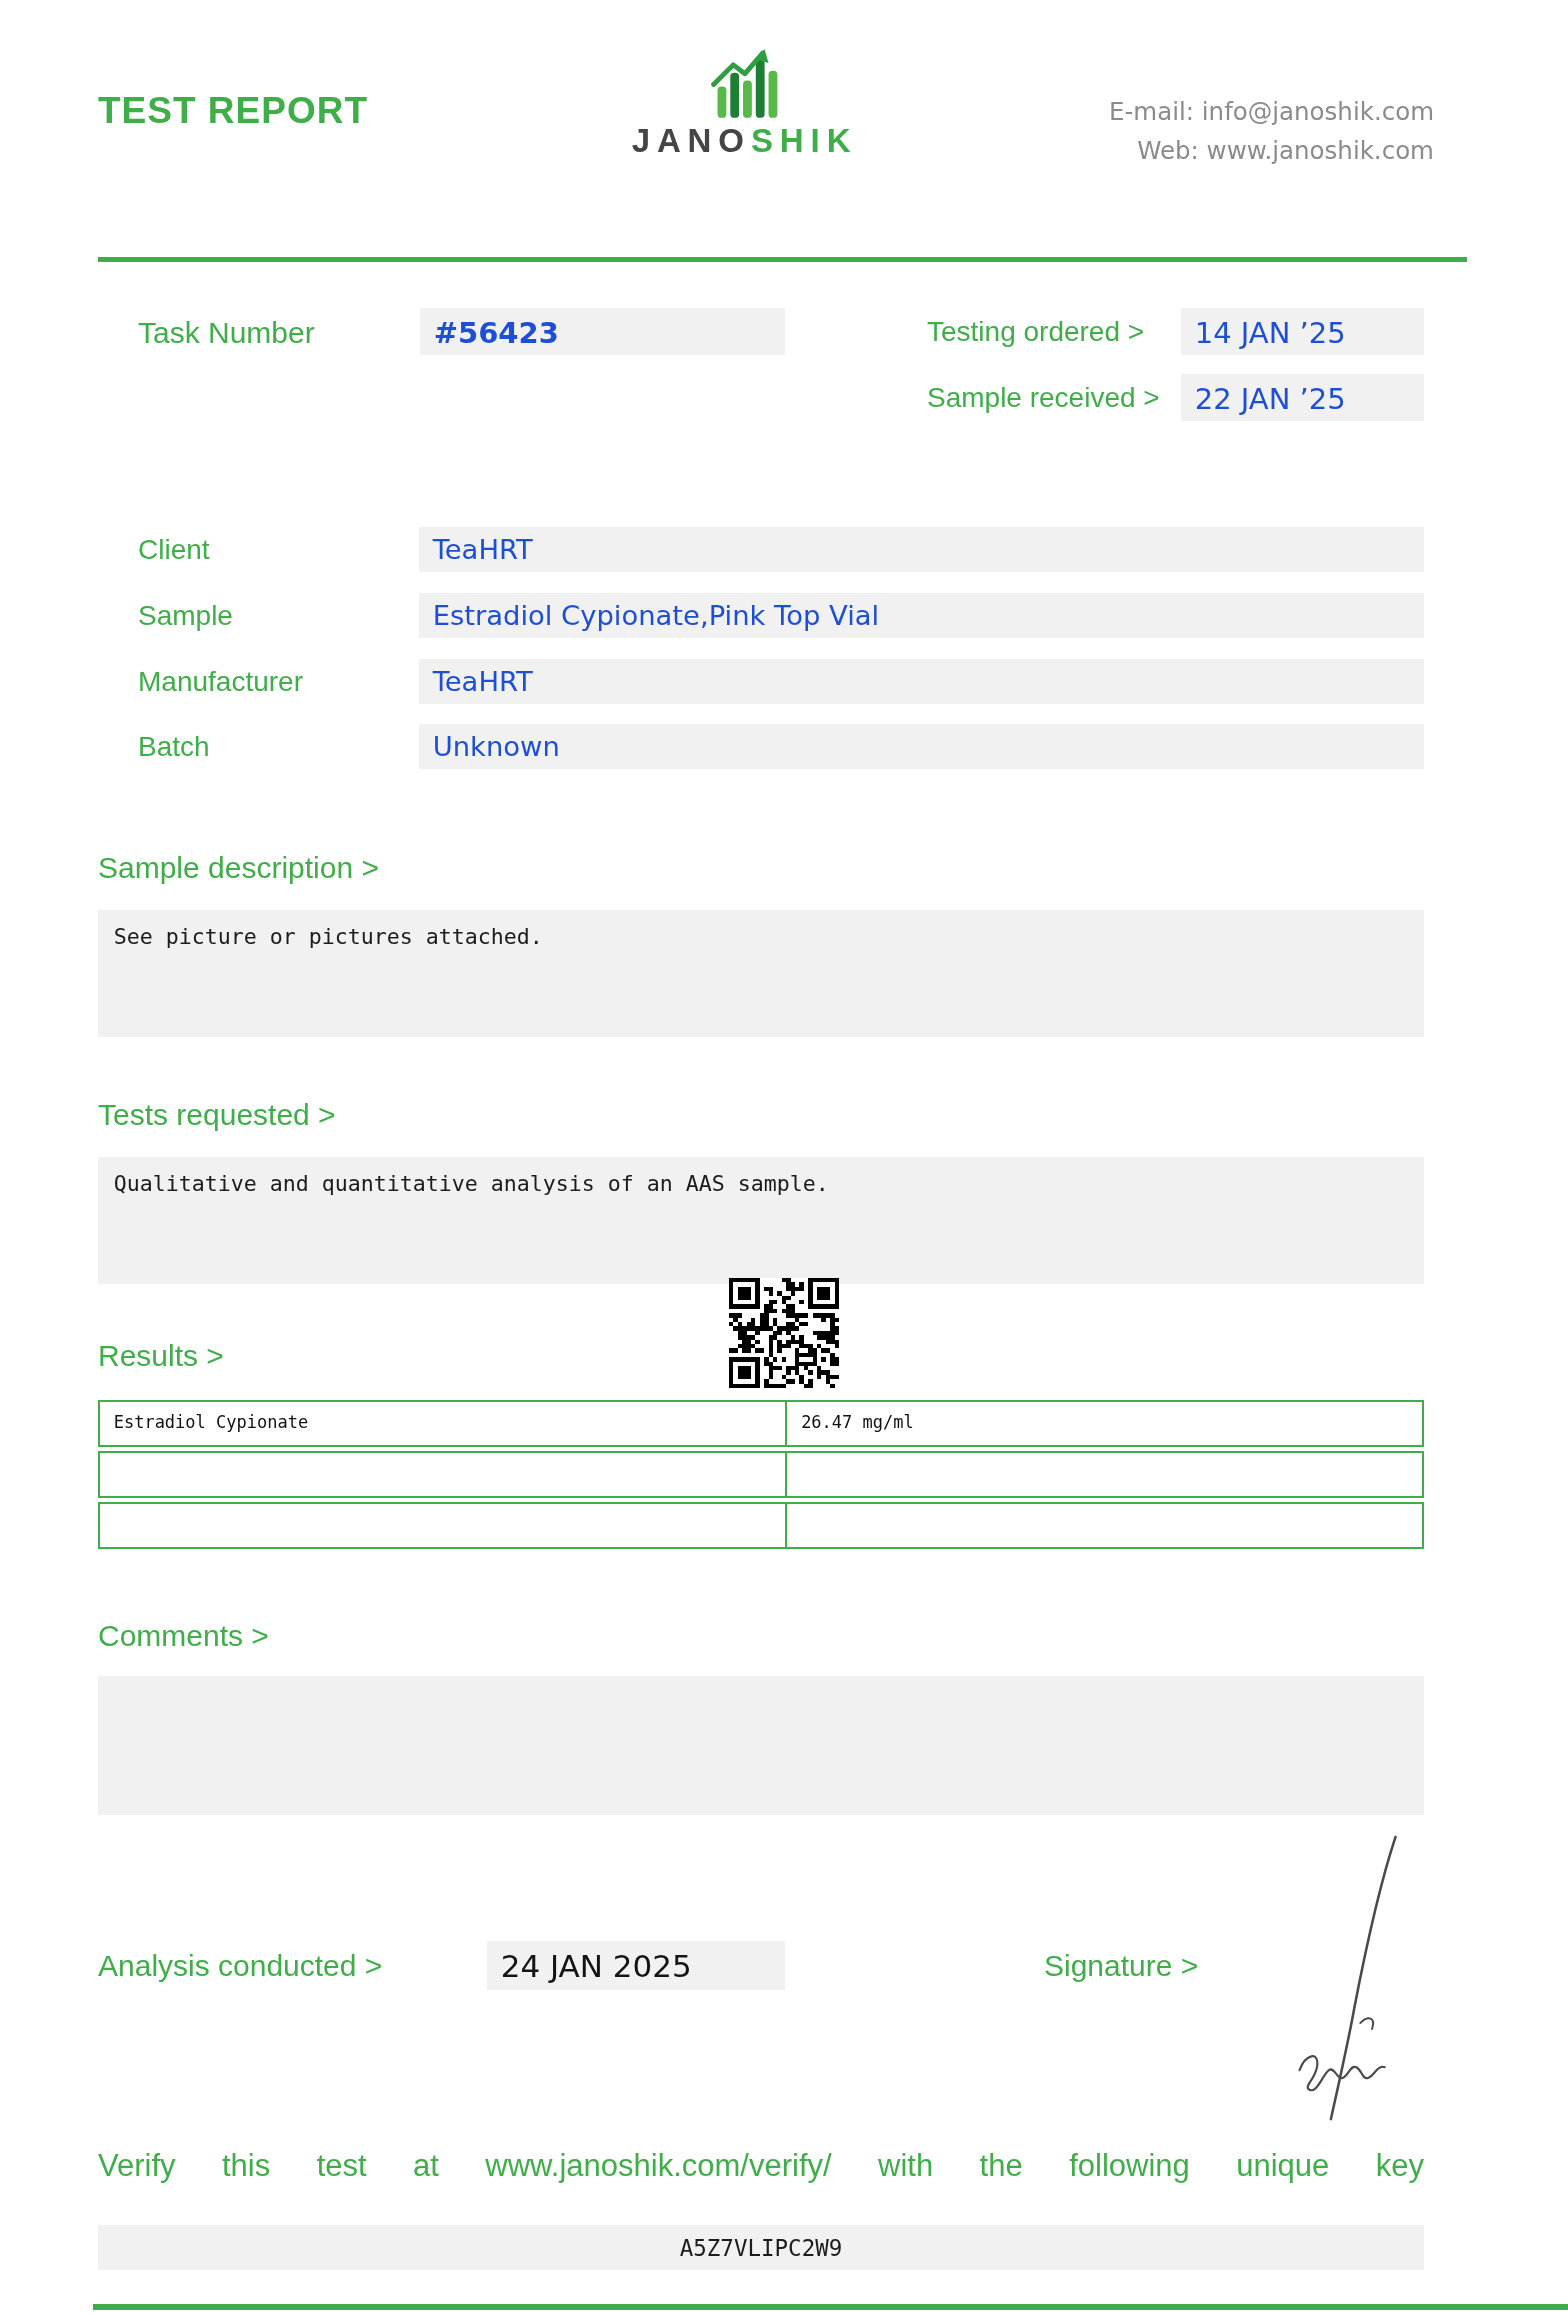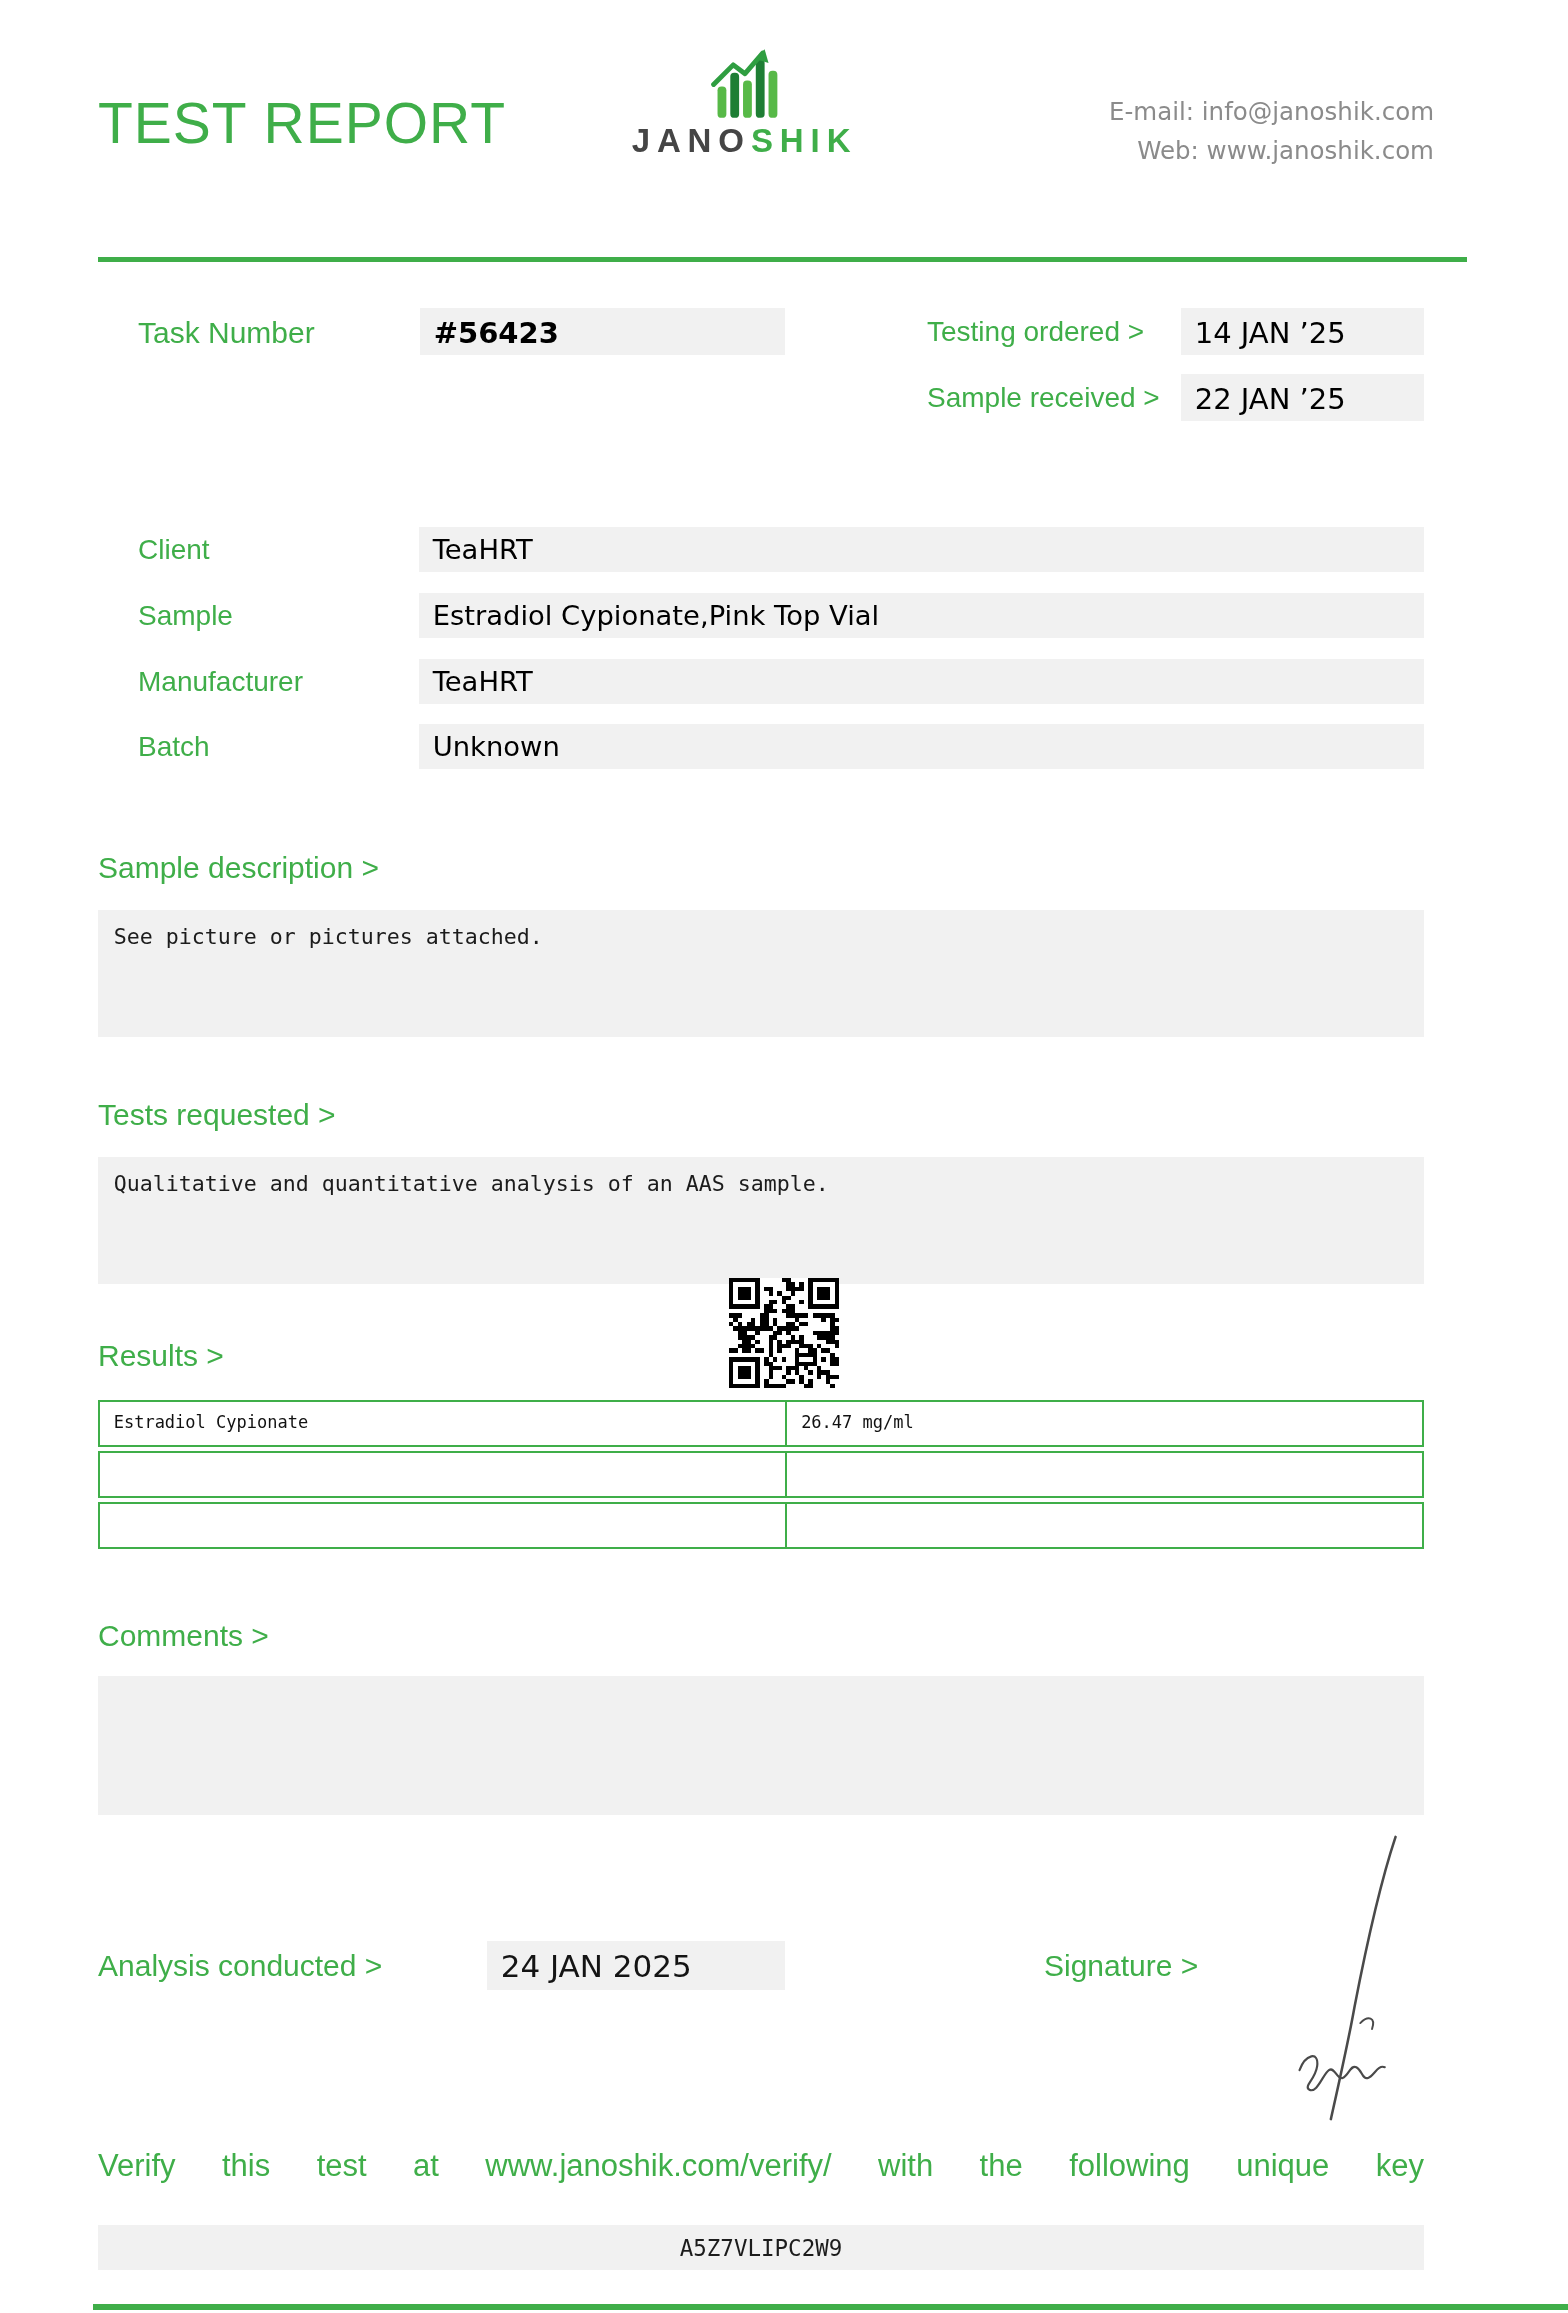--- a/index.html
+++ b/index.html
@@ -25,7 +25,7 @@
   .mono{font-family:"DejaVu Sans Mono",monospace;font-size:21.6px;color:#1c1c1c;}
 
   
-  .page-title{position:absolute;left:98px;top:90px;font-size:57px;letter-spacing:1px;color:var(--green);font-weight:400;}
+  .page-title{position:absolute;left:98px;top:90px;font-size:37px;letter-spacing:1px;color:var(--green);font-weight:700;}
   .logo{position:absolute;left:617px;top:47px;width:255px;text-align:center;}
   .logo-icon{display:block;margin:0 auto 2px auto;}
   .logo-text{font-size:33px;font-weight:700;letter-spacing:6.9px;font-family:"Liberation Sans",sans-serif;}

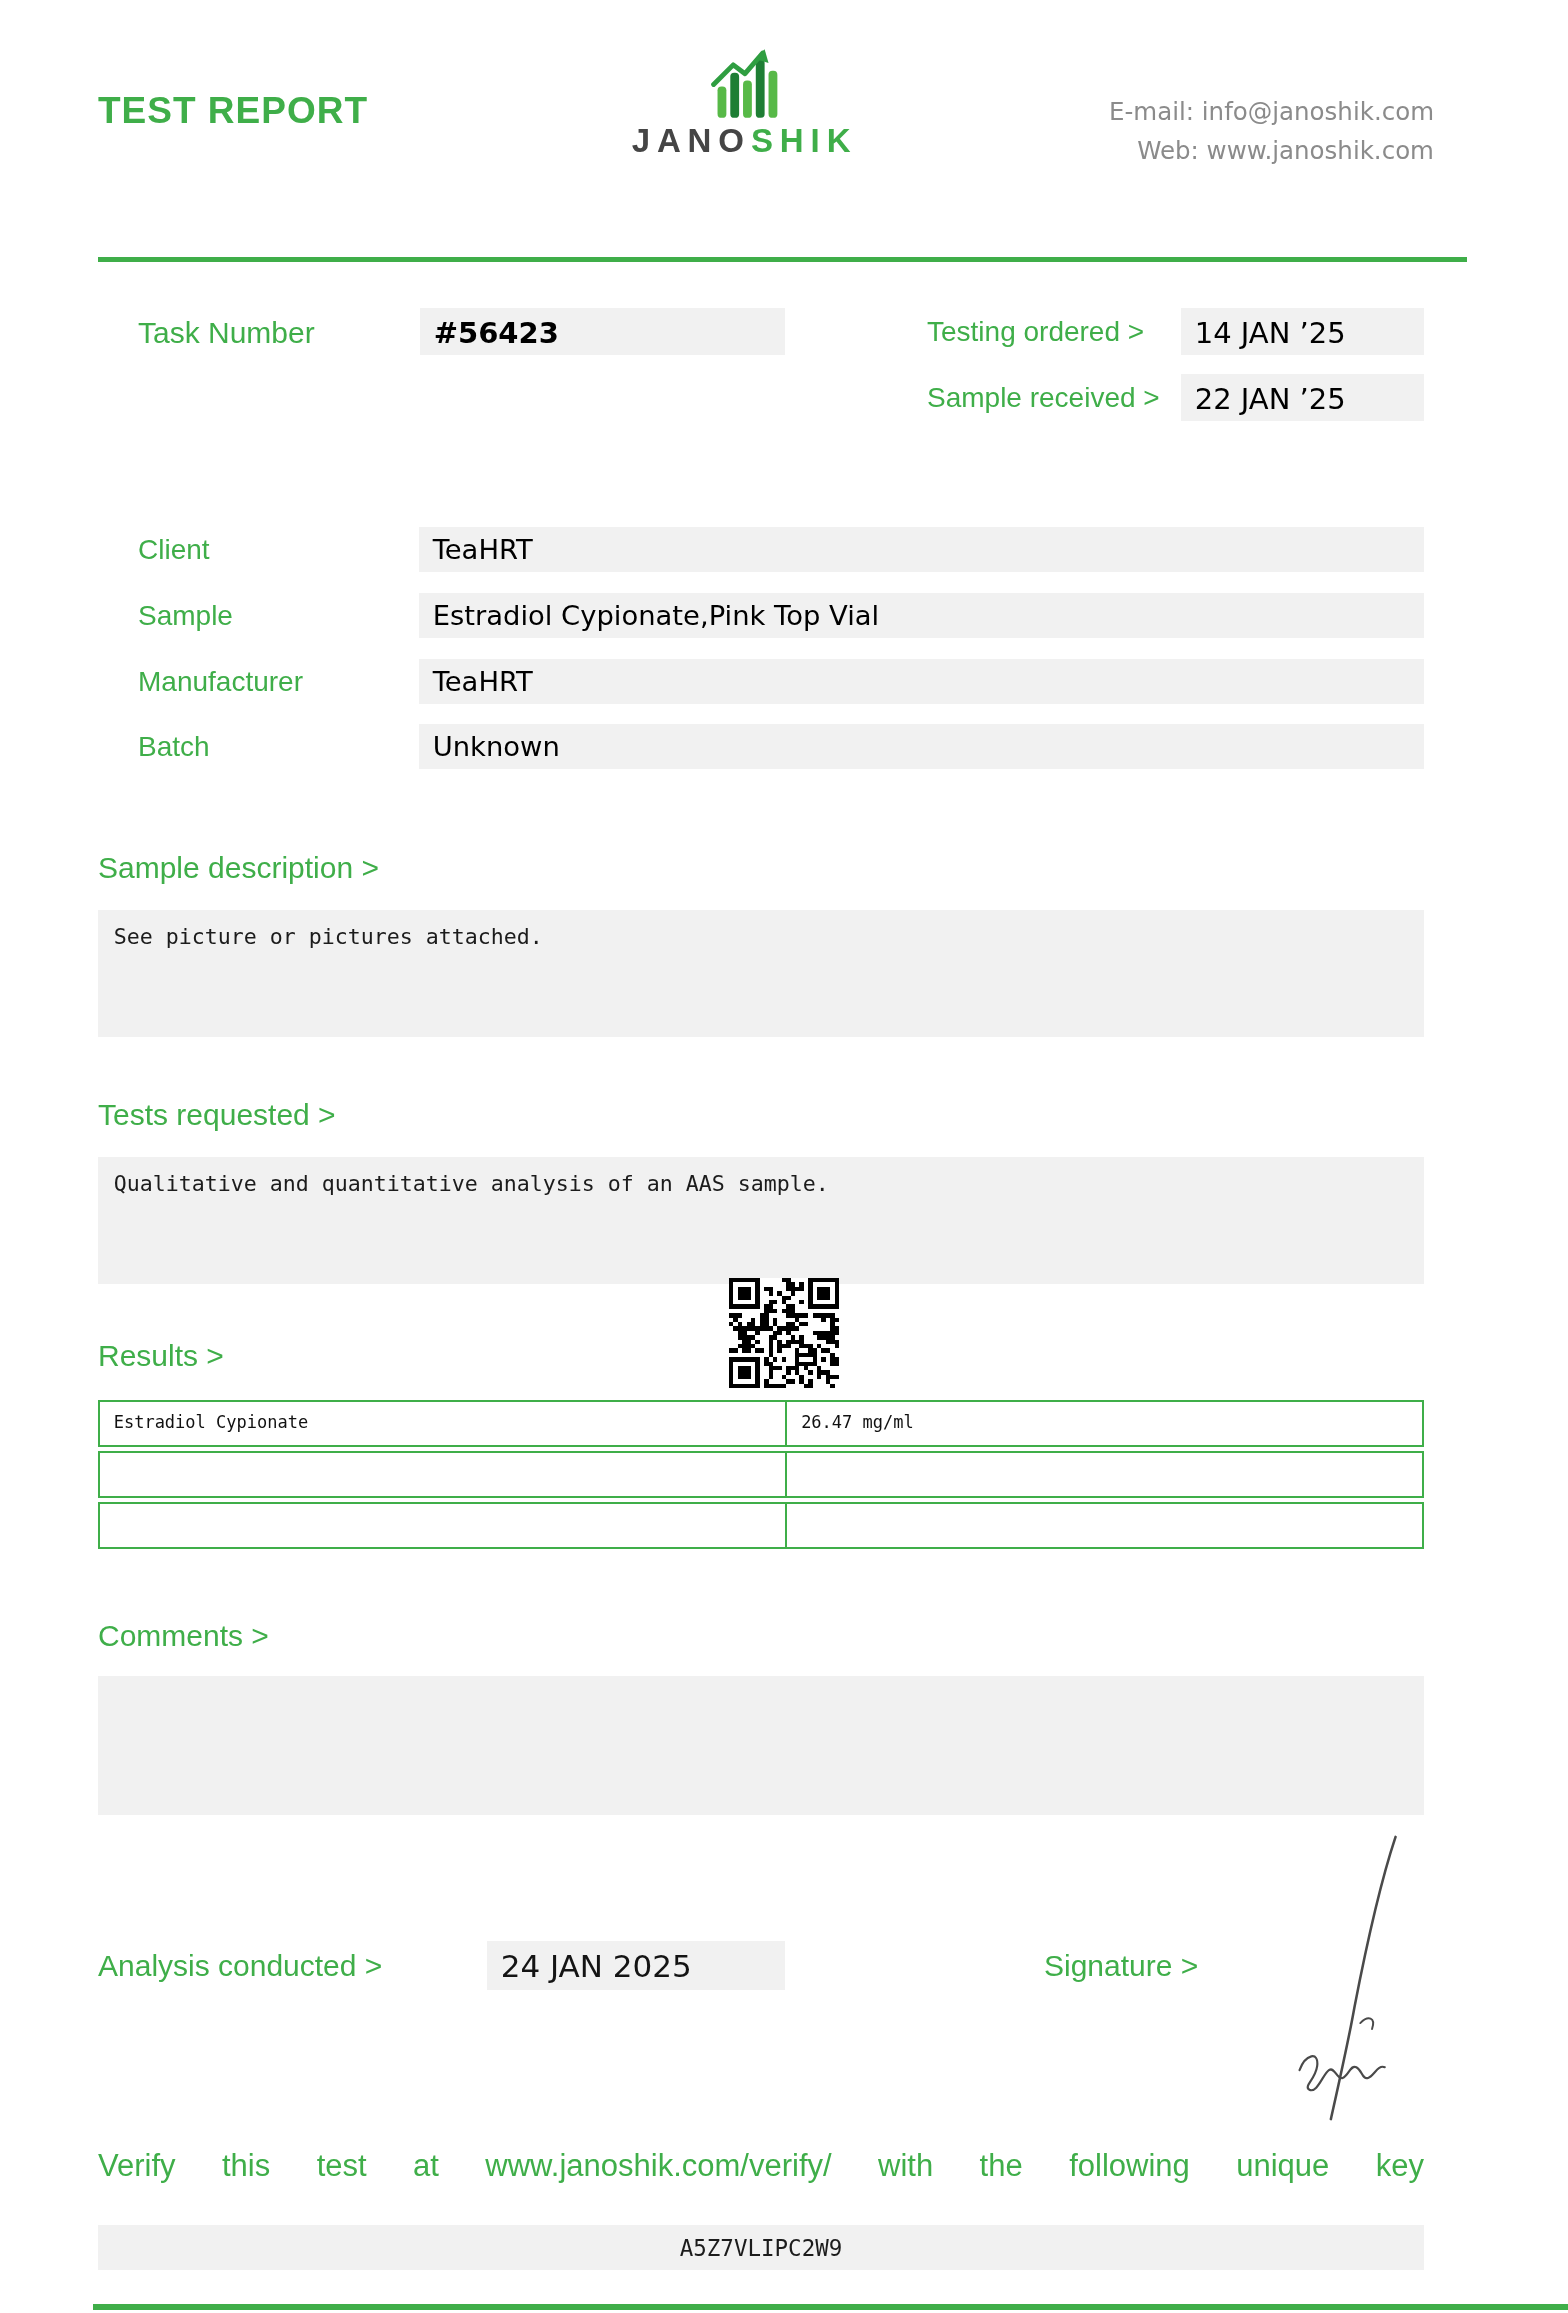--- a/index.html
+++ b/index.html
@@ -21,7 +21,7 @@
   }
   .green-label{color:var(--green);font-size:28px;font-weight:400;margin-left:40px;}
   .box{background:var(--box-gray);}
-  .val{font-family:"DejaVu Sans",sans-serif;font-size:27.4px;color:#000000;}
+  .val{font-family:"DejaVu Sans",sans-serif;font-size:27.4px;color:#1d4ed8;}
   .mono{font-family:"DejaVu Sans Mono",monospace;font-size:21.6px;color:#1c1c1c;}
 
   

